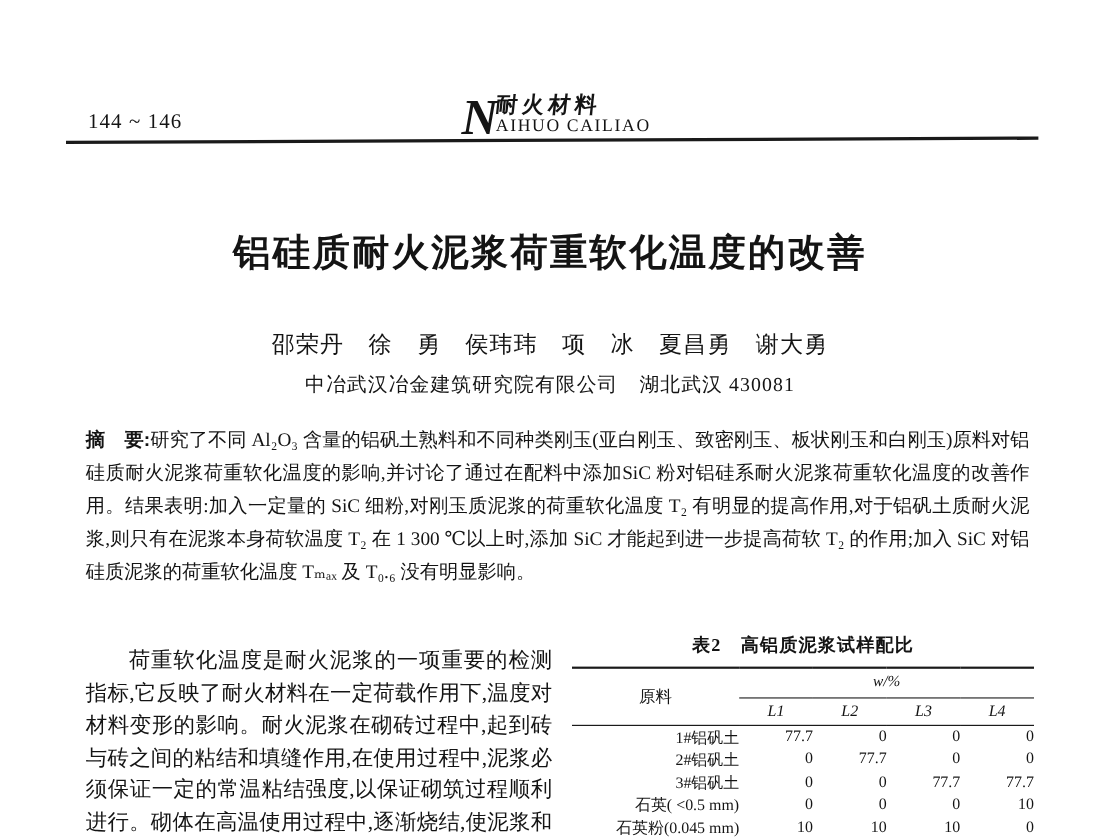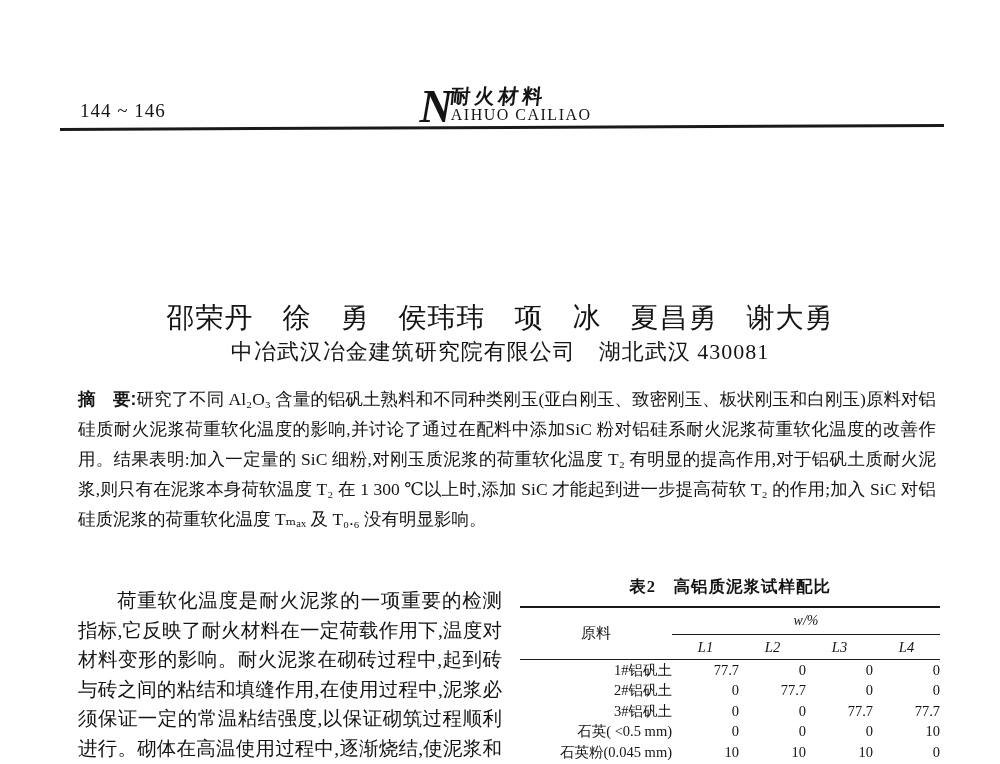--- a/index.html
+++ b/index.html
@@ -71,6 +71,7 @@
   </div>
   <div class="head-rule"></div>
 
+  <h1 class="title">铝硅质耐火泥浆荷重软化温度的改善</h1>
   <div class="authors">邵荣丹　徐　勇　侯玮玮　项　冰　夏昌勇　谢大勇</div>
   <div class="affiliation">中冶武汉冶金建筑研究院有限公司　湖北武汉 430081</div>
 

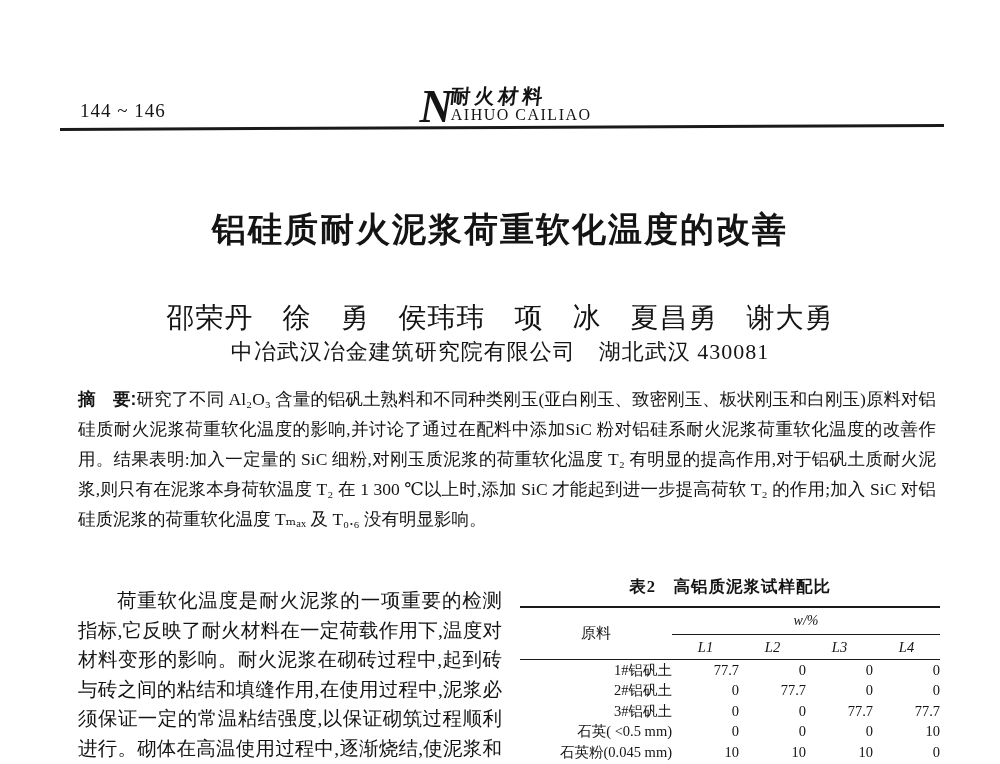--- a/index.html
+++ b/index.html
@@ -27,7 +27,7 @@
            font-size:34px; font-weight:bold; letter-spacing:2px;
            font-family:"Liberation Sans","DejaVu Sans",sans-serif; }
   .authors { position:absolute; top:299px; left:0; width:100%; text-align:center;
-             font-size:28px; letter-spacing:1px; }
+             font-size:21px; letter-spacing:1px; }
   .affiliation { position:absolute; top:337px; left:0; width:100%; text-align:center;
                  font-size:22px; letter-spacing:1px; }
 

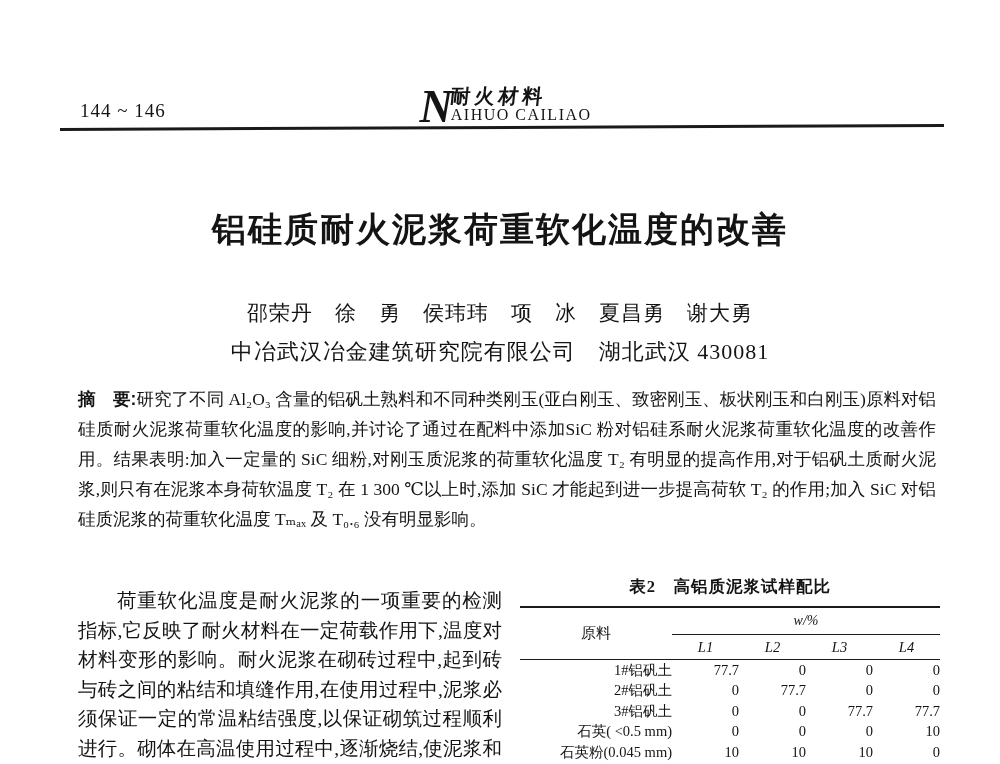--- a/index.html
+++ b/index.html
@@ -29,7 +29,7 @@
   .authors { position:absolute; top:299px; left:0; width:100%; text-align:center;
              font-size:21px; letter-spacing:1px; }
   .affiliation { position:absolute; top:337px; left:0; width:100%; text-align:center;
-                 font-size:22px; letter-spacing:1px; }
+                 font-size:18px; letter-spacing:1px; }
 
   
   .abstract { position:absolute; top:384px; left:78px; width:858px; margin:0;

